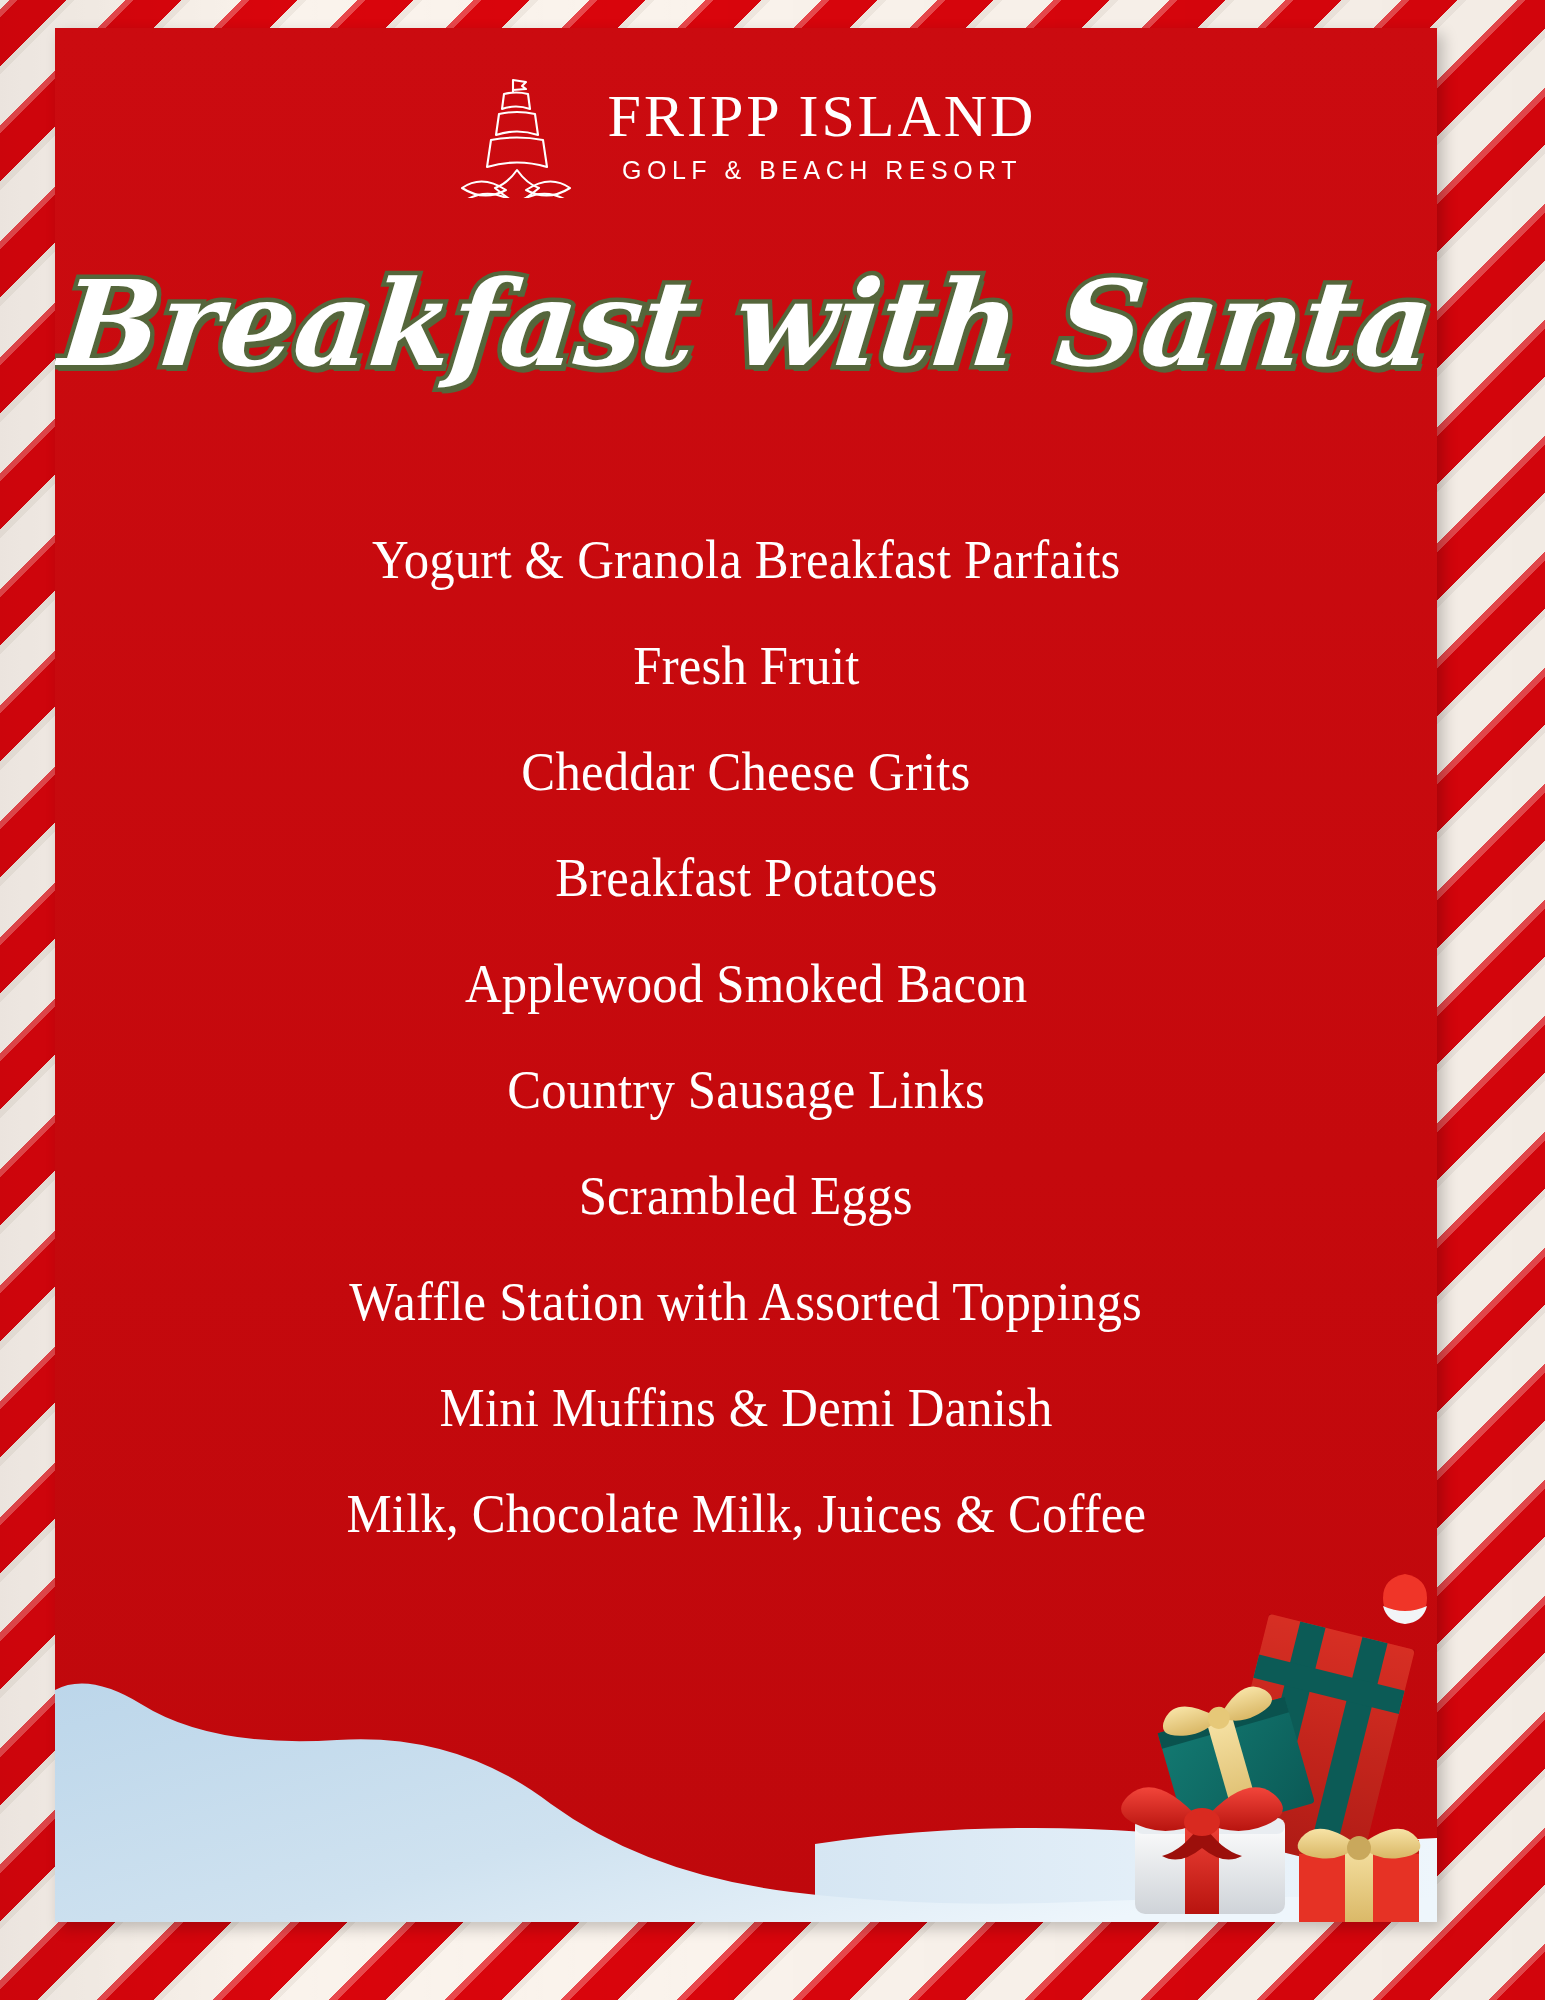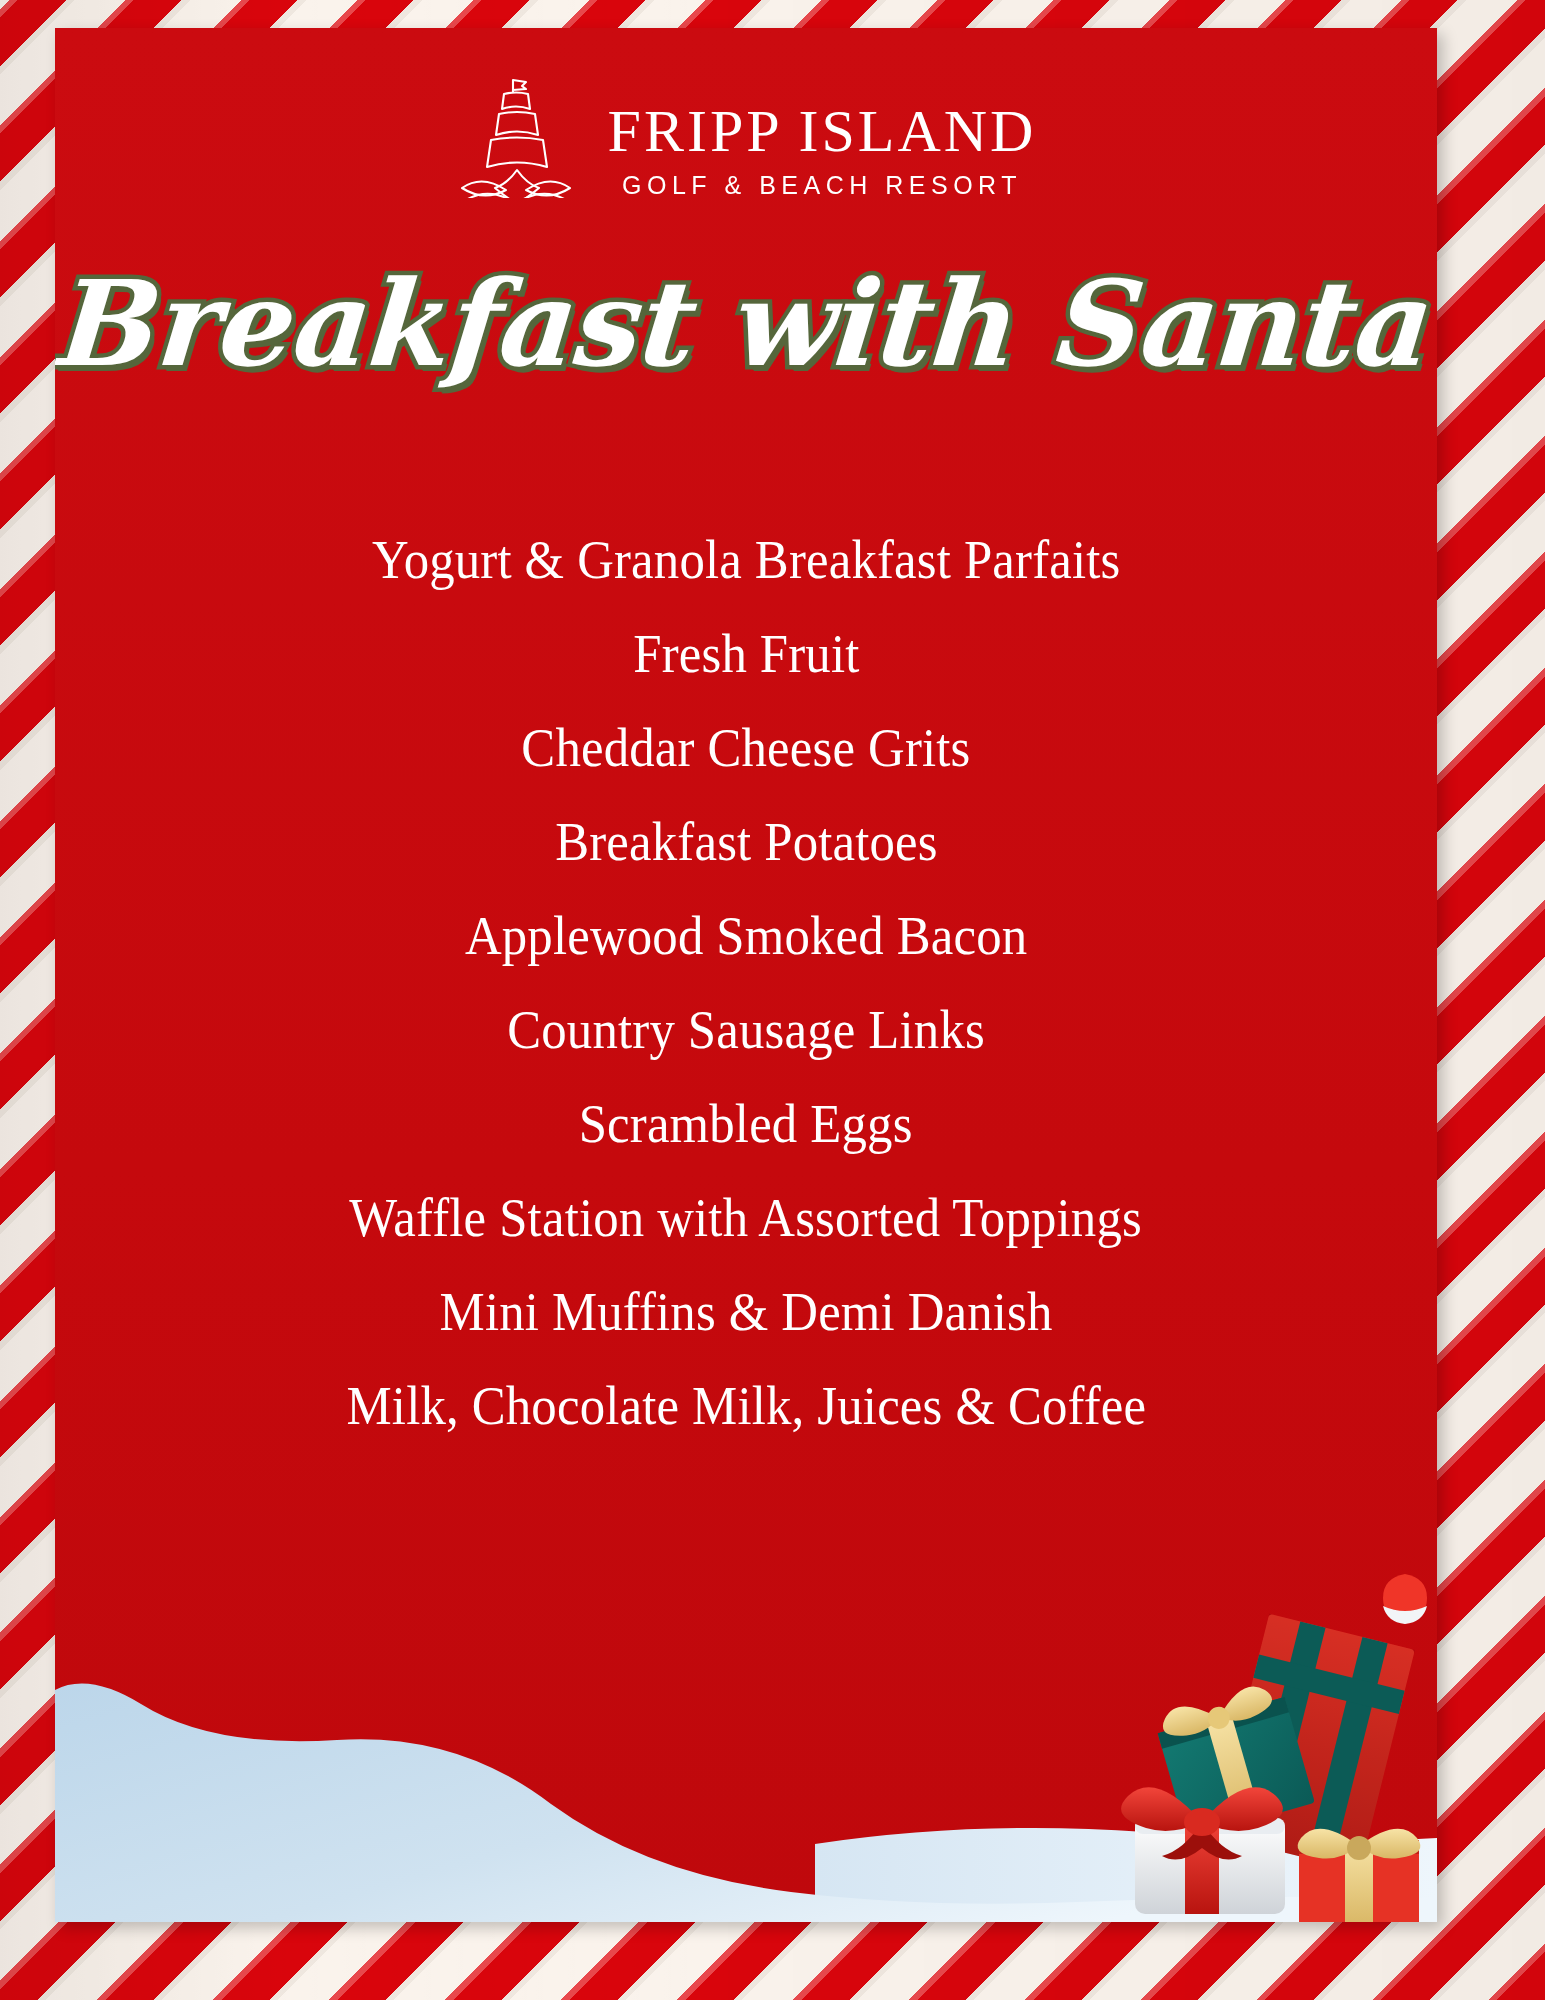--- a/index.html
+++ b/index.html
@@ -55,7 +55,7 @@
     position:absolute; left:0; right:0; top:42px;
     display:flex; flex-direction:column; align-items:center;
   }
-  .logo-row{ display:flex; align-items:flex-end; gap:32px; }
+  .logo-row{ display:flex; align-items:center; gap:32px; }
   .logo-mark{ width:120px; height:128px; flex:0 0 auto; }
   .logo-words{ display:flex; flex-direction:column; align-items:center; }
   .logo-name{

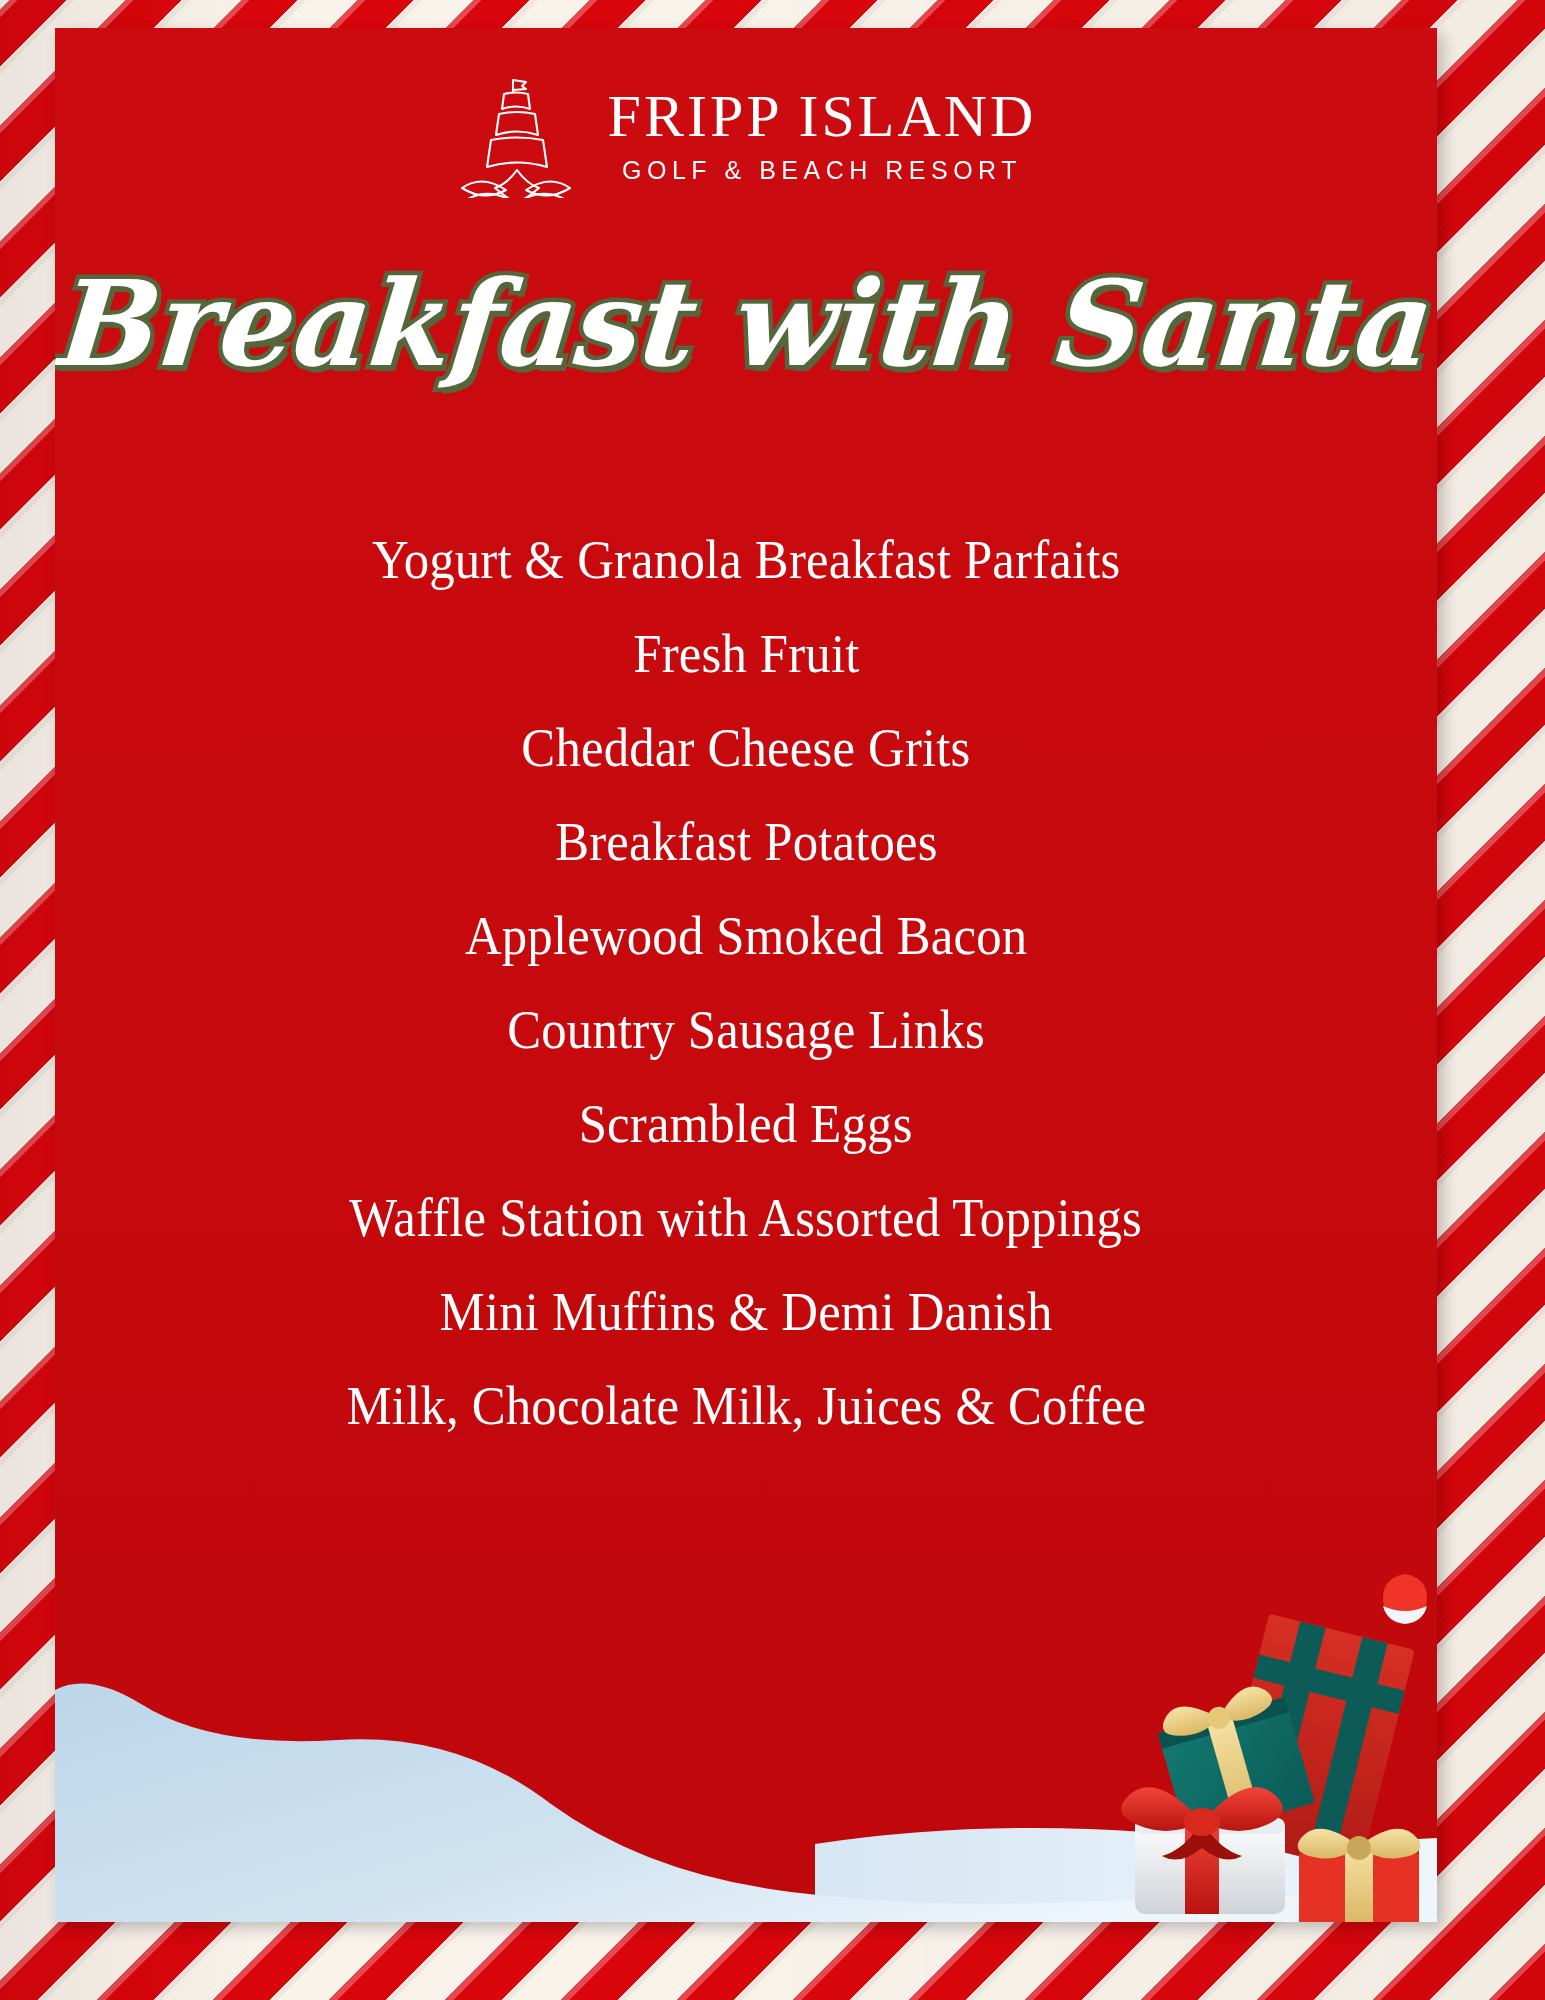--- a/index.html
+++ b/index.html
@@ -94,7 +94,7 @@
   .menu{
     position:absolute; left:40px; right:40px; top:505px;
     display:flex; flex-direction:column; align-items:center;
-    gap:4px;
+    gap:16px;
   }
   .menu-item{
     color:#ffffff;

